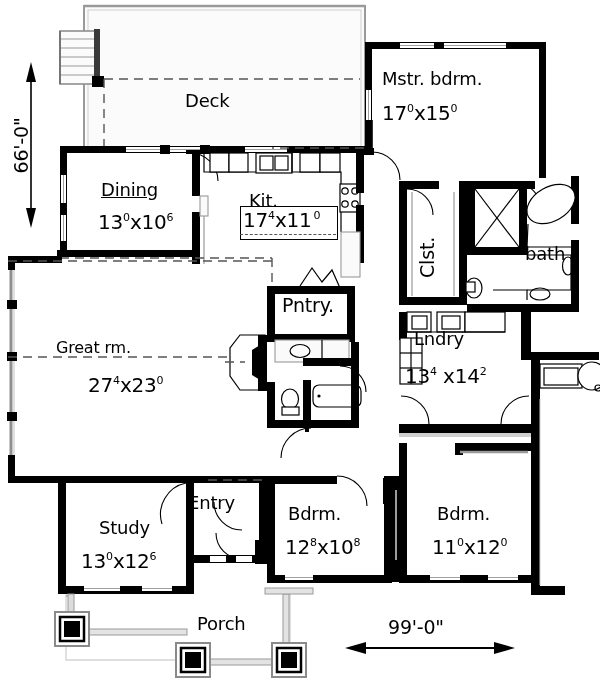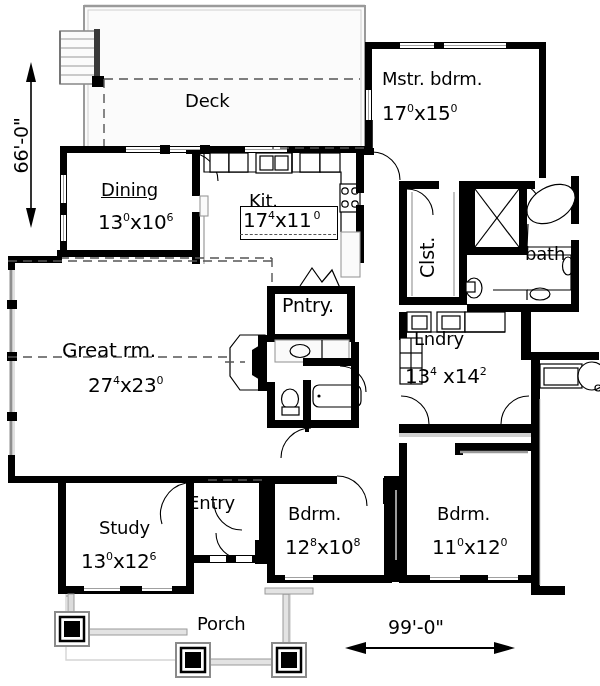--- a/index.html
+++ b/index.html
@@ -429,7 +429,7 @@
 
   <div class="lbl room-name sm" style="left:282px; top:296px;">Pntry.</div>
 
-  <div class="lbl room-name" style="left:62px; top:340px; font-size:20px;">Great rm.</div>
+  <div class="lbl room-name" style="left:56px; top:340px; font-size:16px;">Great rm.</div>
   <div class="lbl room-dim" style="left:88px; top:375px;">
     <span>27</span><sup>4</sup>x<span>23</span><sup>0</sup>
   </div>

